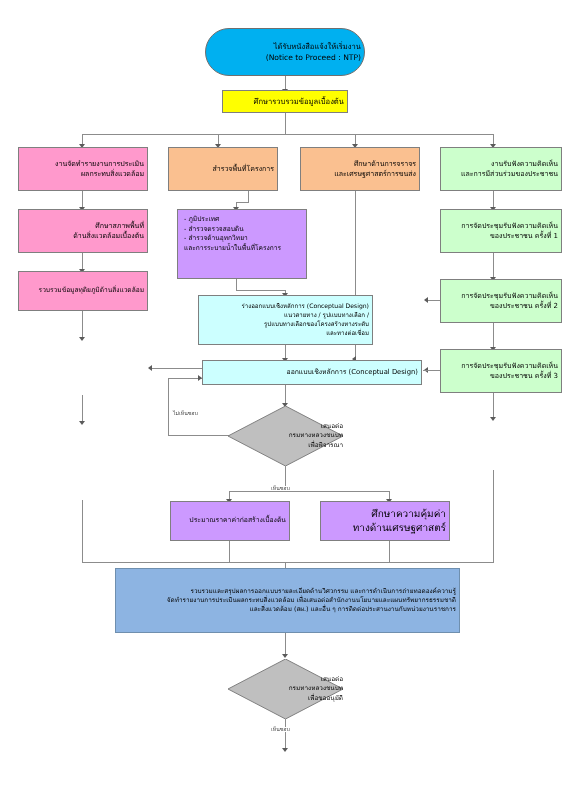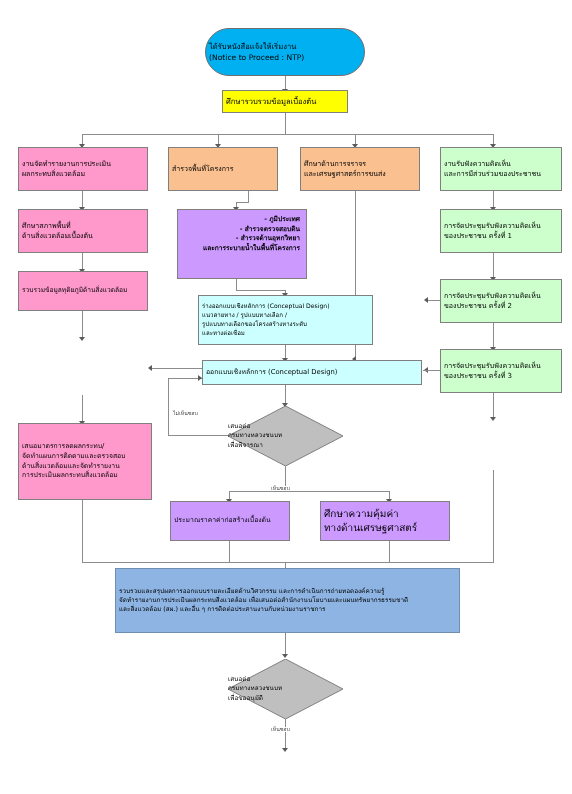--- a/index.html
+++ b/index.html
@@ -21,7 +21,7 @@
     display:flex;
     align-items:center;
     justify-content:center;
-    text-align:left;
+    text-align:right;
     line-height:1.45;
     color:#000000;
     padding:2px 3px;

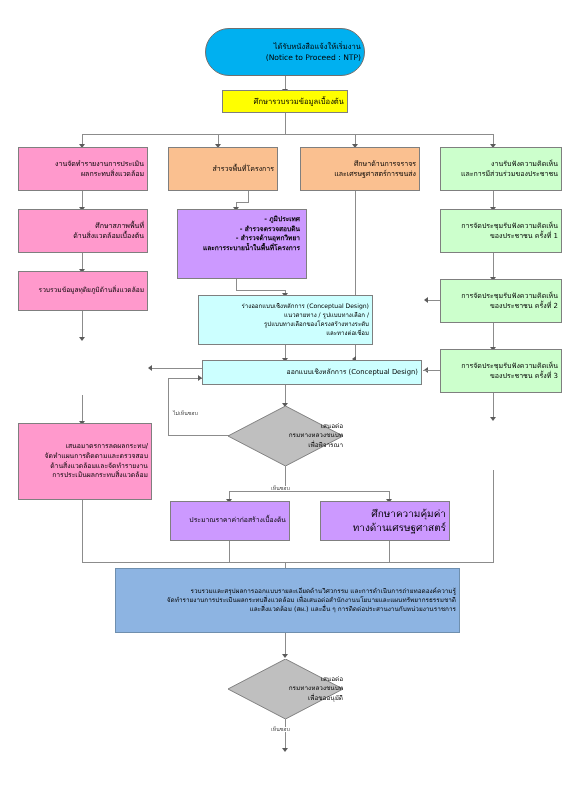--- a/index.html
+++ b/index.html
@@ -84,7 +84,7 @@
     align-items:flex-start;
     padding:5px 6px;
   }
-  .bullets .txt{text-align:right;font-weight:bold;}
+  .bullets .txt{text-align:left;}
 </style>
 </head>
 <body>

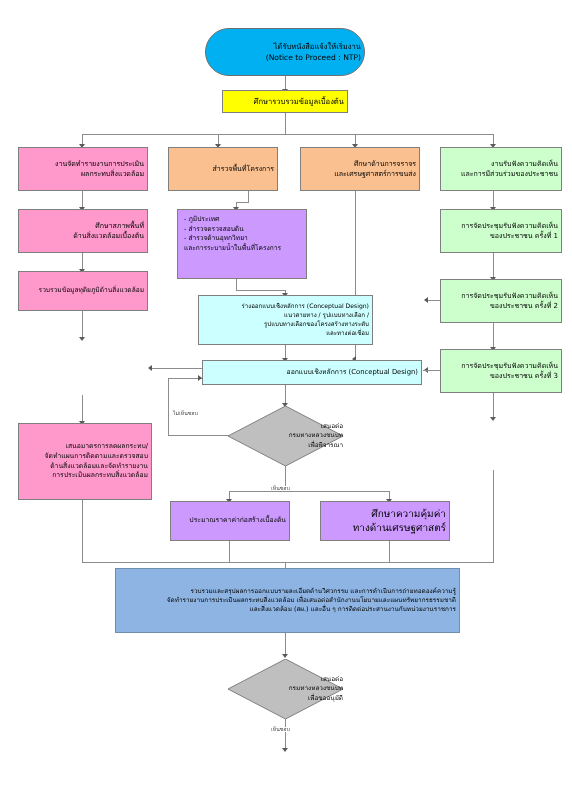--- a/index.html
+++ b/index.html
@@ -256,12 +256,6 @@
 ของประชาชน ครั้งที่ 3</span>
   </div>
 
-  <div class="node" style="left:18px;top:423px;width:134px;height:77px;background:#ff99cc;font-size:6.8px;">
-    <span class="txt">เสนอมาตรการลดผลกระทบ/
-จัดทำแผนการติดตามและตรวจสอบ
-ด้านสิ่งแวดล้อมและจัดทำรายงาน
-การประเมินผลกระทบสิ่งแวดล้อม</span>
-  </div>
 
   <div class="node decision" style="left:228px;top:406px;width:115px;height:60px;font-size:6.4px;">
     <svg class="dia" viewBox="0 0 115 60" preserveAspectRatio="none">

